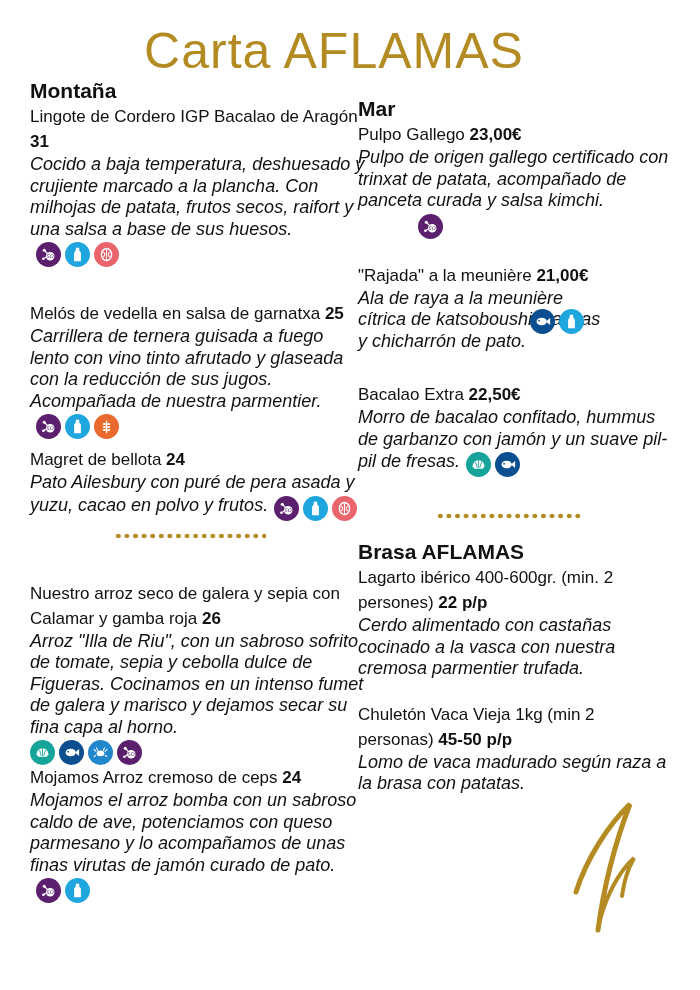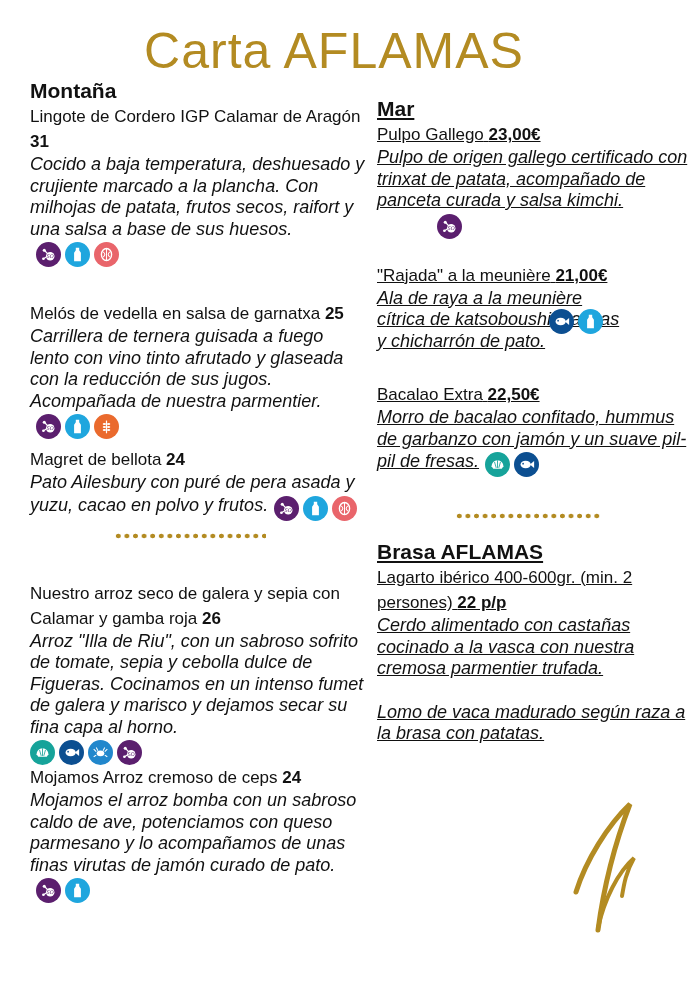--- a/index.html
+++ b/index.html
@@ -71,7 +71,7 @@
   <div class="section">Montaña</div>
 
   <div class="dish">
-    <div class="dish-name"><span>Lingote de Cordero IGP Calamar de Aragón</span> <span class="dish-price">31</span></div>
+    <div class="dish-name"><span>Lingote de Cordero IGP Bacalao de Aragón</span> <span class="dish-price">31</span></div>
     <div class="dish-desc"><span>Cocido a baja temperatura, deshuesado y crujiente marcado a la plancha. Con milhojas de patata, frutos secos, raifort y una salsa a base de sus huesos.</span><span class="icons">
       <span class="ic" style="background:#5b1f6e">
             <svg>

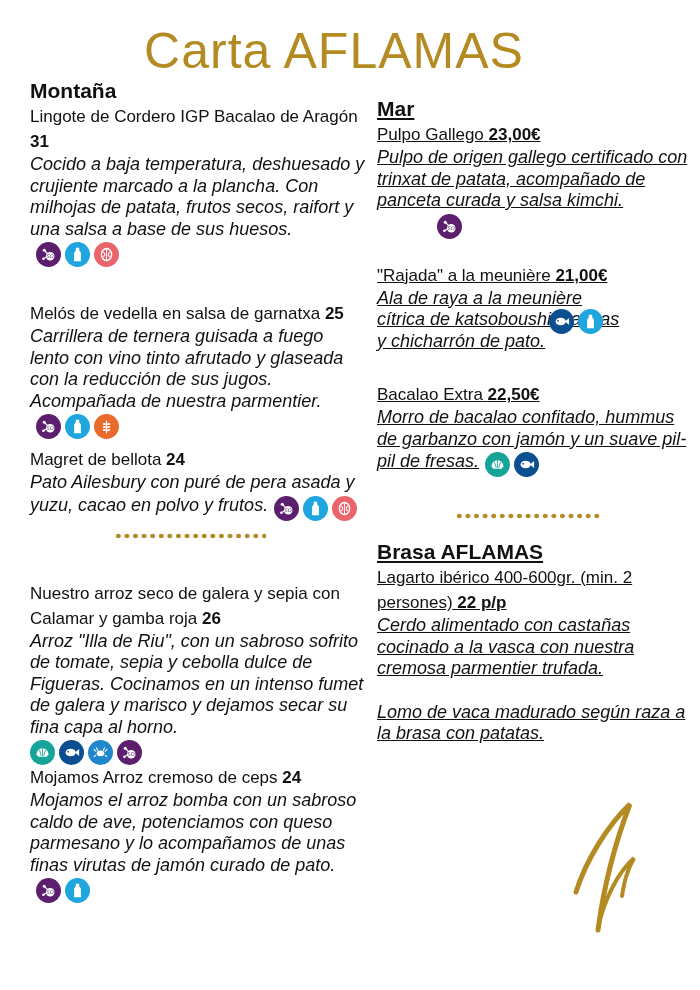--- a/index.html
+++ b/index.html
@@ -7,7 +7,7 @@
   .title{position:absolute;left:0;top:22px;width:668px;text-align:center;font-family:"Liberation Sans",sans-serif;font-weight:400;font-size:50px;color:#b38b22;letter-spacing:1px;}
   .col{position:absolute;}
   .col-left{left:30px;top:78px;width:335px;}
-  .col-right{left:377px;top:96px;width:315px;text-decoration:underline;}
+  .col-right{left:358px;top:96px;width:315px;}
   .section{font-family:"Liberation Sans",sans-serif;font-weight:700;font-size:21px;line-height:26px;color:#111;margin:0;}
   .dish{margin:0;}
   .dish-name{font-family:"Liberation Sans",sans-serif;font-size:17px;line-height:25px;color:#111;}

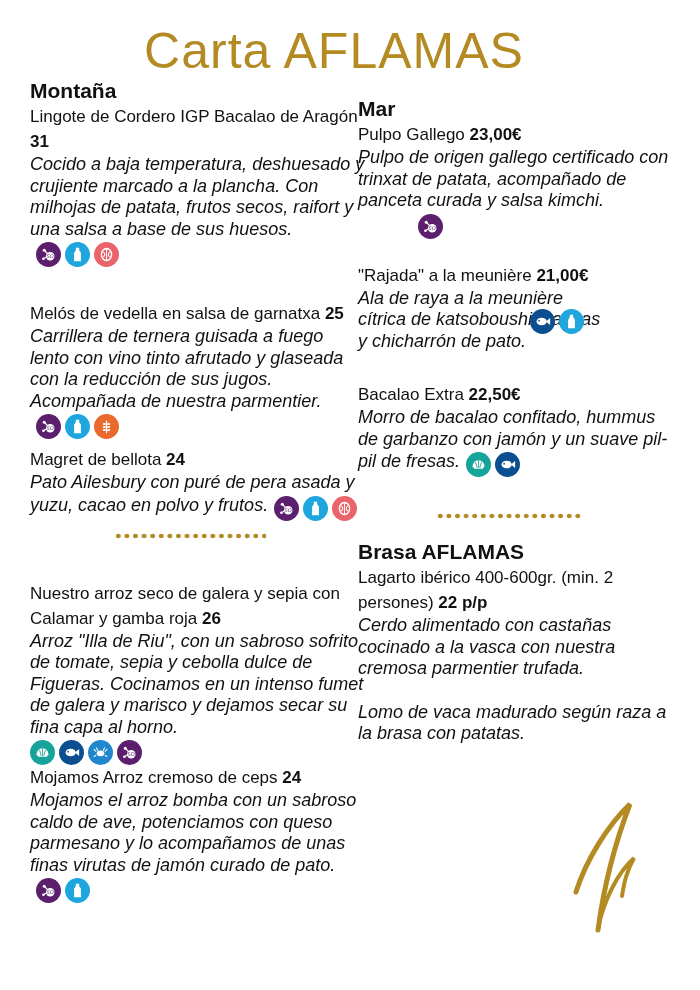--- a/index.html
+++ b/index.html
@@ -253,6 +253,7 @@
   <div style="height:22px"></div>
 
   <div class="dish">
+    <div class="dish-name"><span>Chuletón Vaca Vieja 1kg (min 2 personas)</span> <span class="dish-price">45-50 p/p</span></div>
     <div class="dish-desc">Lomo de vaca madurado según raza a la brasa con patatas.</div>
   </div>
 </div>

